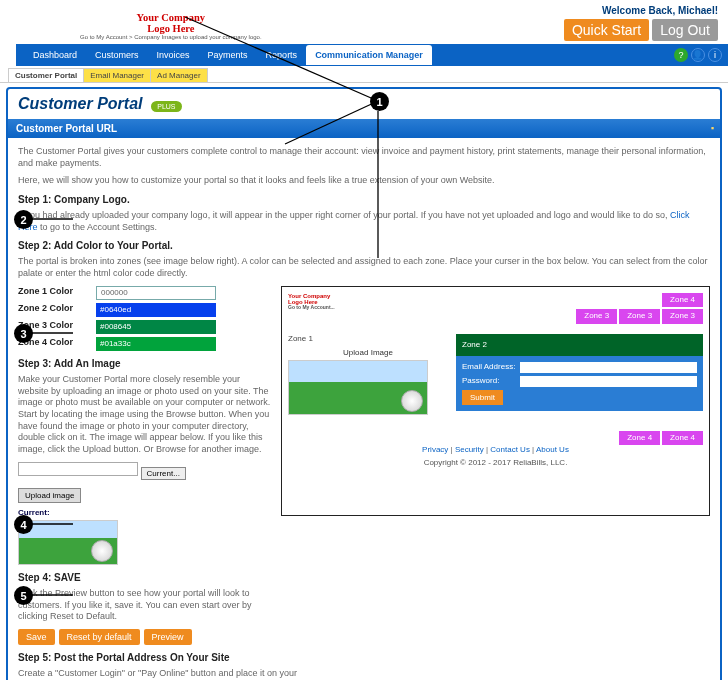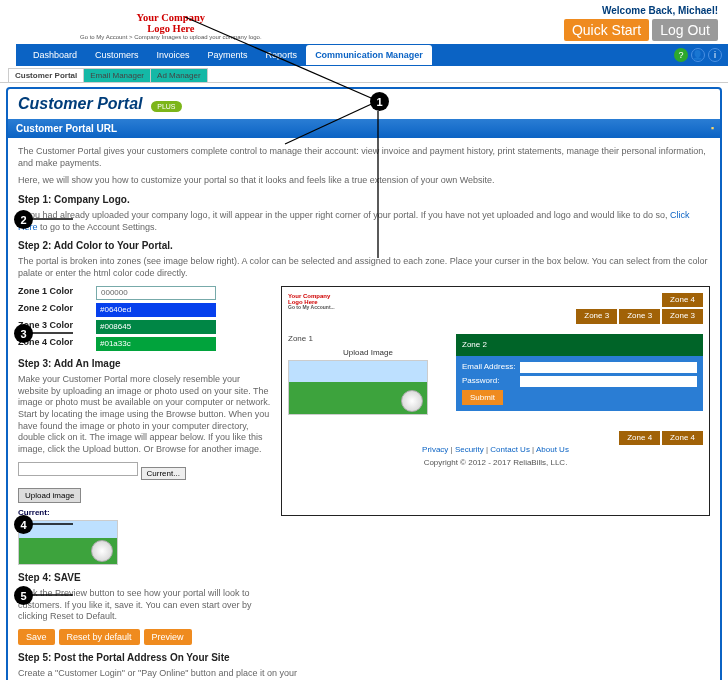--- a/index.html
+++ b/index.html
@@ -23,7 +23,7 @@
   .nav-icon.green { background: #2da82d; }
   .nav-icon.blue { background: #0b63c4; border:1px solid #4a90e2; }
   .subtabs { display: flex; padding: 2px 0 0 8px; border-bottom: 1px solid #ccc; }
-  .subtab { border: 1px solid #ccc; border-bottom: none; padding: 2px 6px; font-size: 8px; color: #444; background: #14b8a6; cursor: pointer; margin-right: -1px; }
+  .subtab { border: 1px solid #ccc; border-bottom: none; padding: 2px 6px; font-size: 8px; color: #444; background: #fde047; cursor: pointer; margin-right: -1px; }
   .subtab.active { background: #fff; font-weight: bold; }
   .page { border: 2px solid #0b63c4; margin: 4px 6px 6px 6px; border-radius: 4px; padding: 0; }
   .page-title { padding: 6px 10px; }

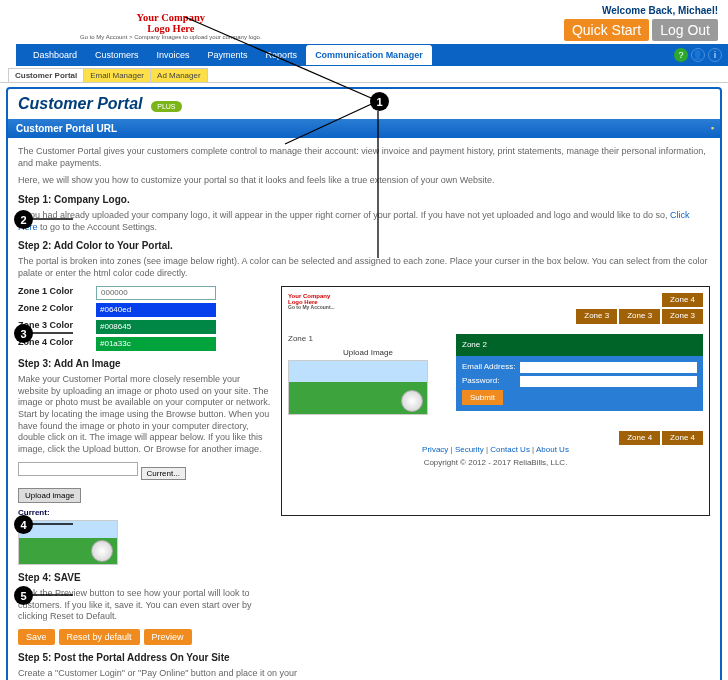--- a/index.html
+++ b/index.html
@@ -57,7 +57,7 @@
   
   .pv-logo { font-size:6px; color:#d00000; font-weight:bold; text-align:left; line-height:1; }
   .pv-logo .s{font-size:5px;color:#555;}
-  .zone-tab{background:#a16207;color:#fff;font-size:8px;padding:2px 8px;display:inline-block;}
+  .zone-tab{background:#d946ef;color:#fff;font-size:8px;padding:2px 8px;display:inline-block;}
   .pv-top{display:flex;justify-content:space-between;align-items:flex-start;}
   .pv-tabs{display:flex;gap:2px;}
   .pv-body{display:flex;gap:8px;margin-top:10px;}

